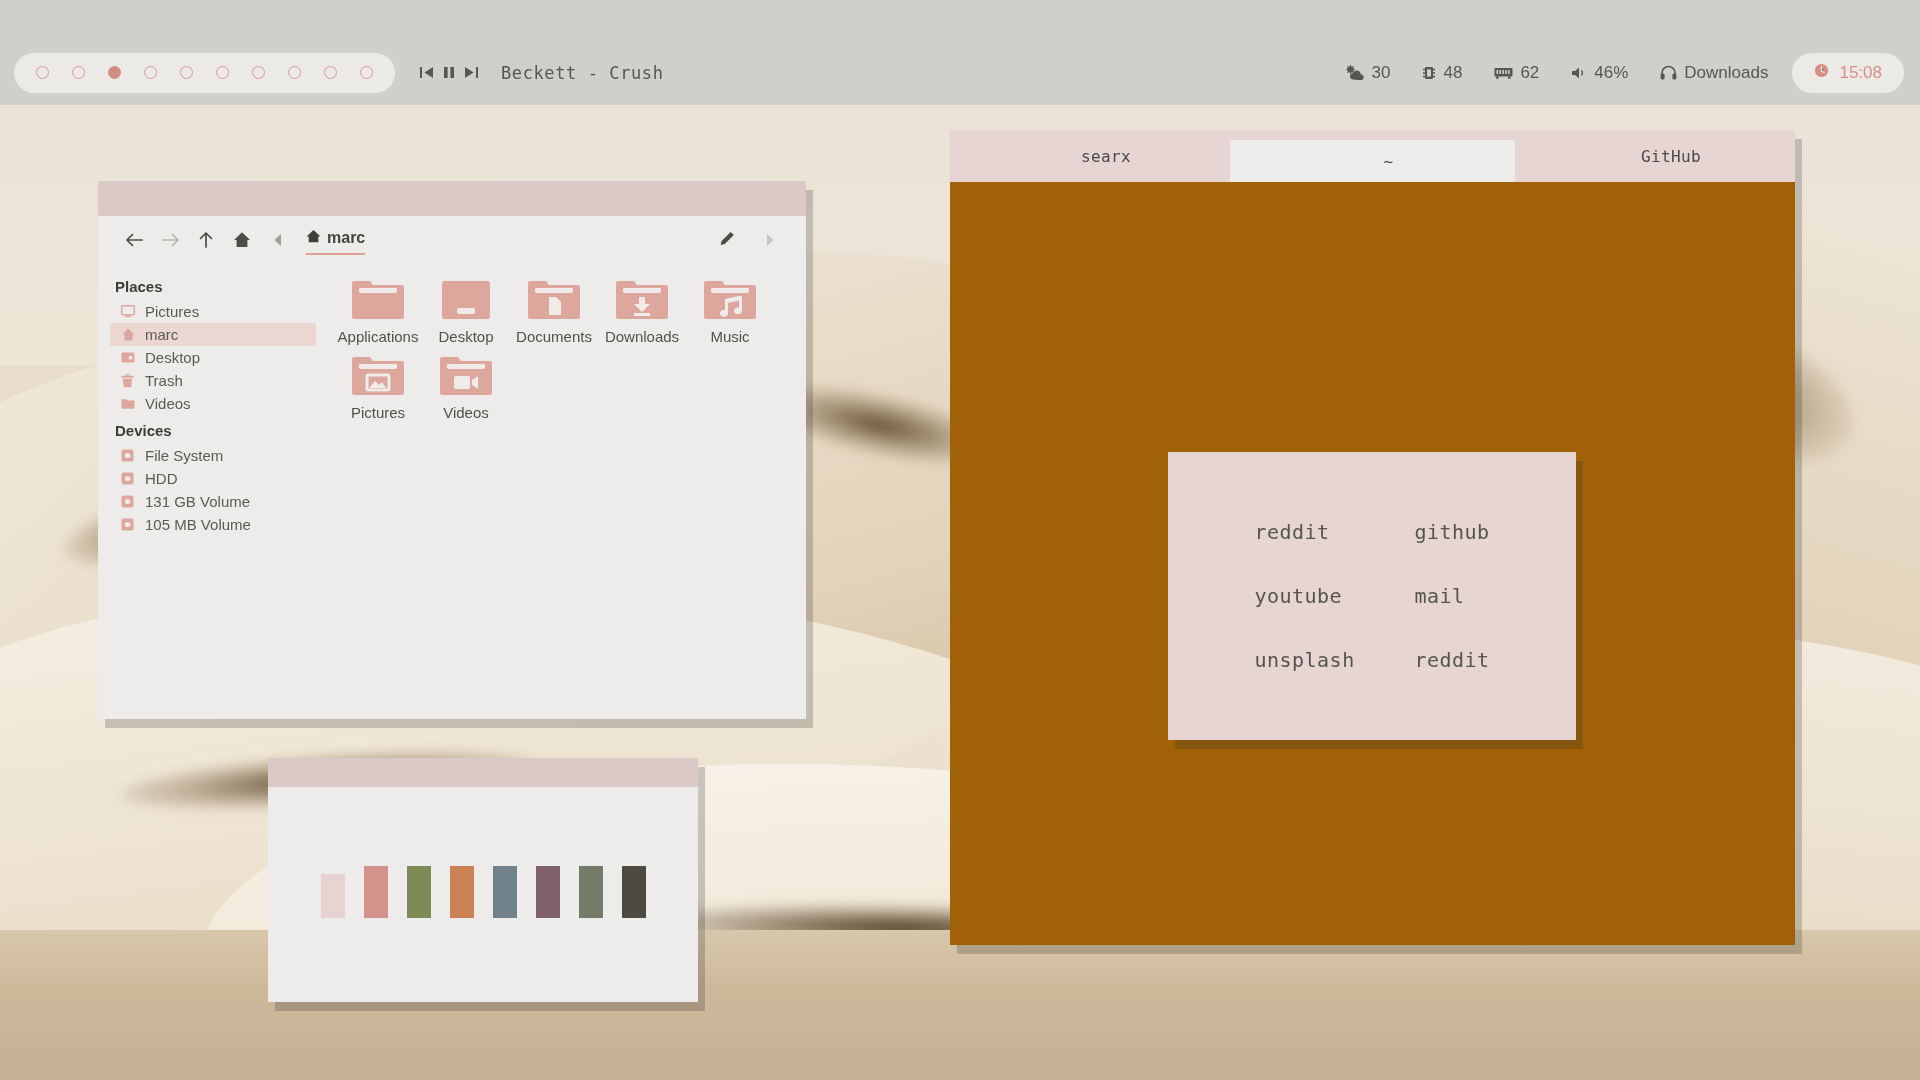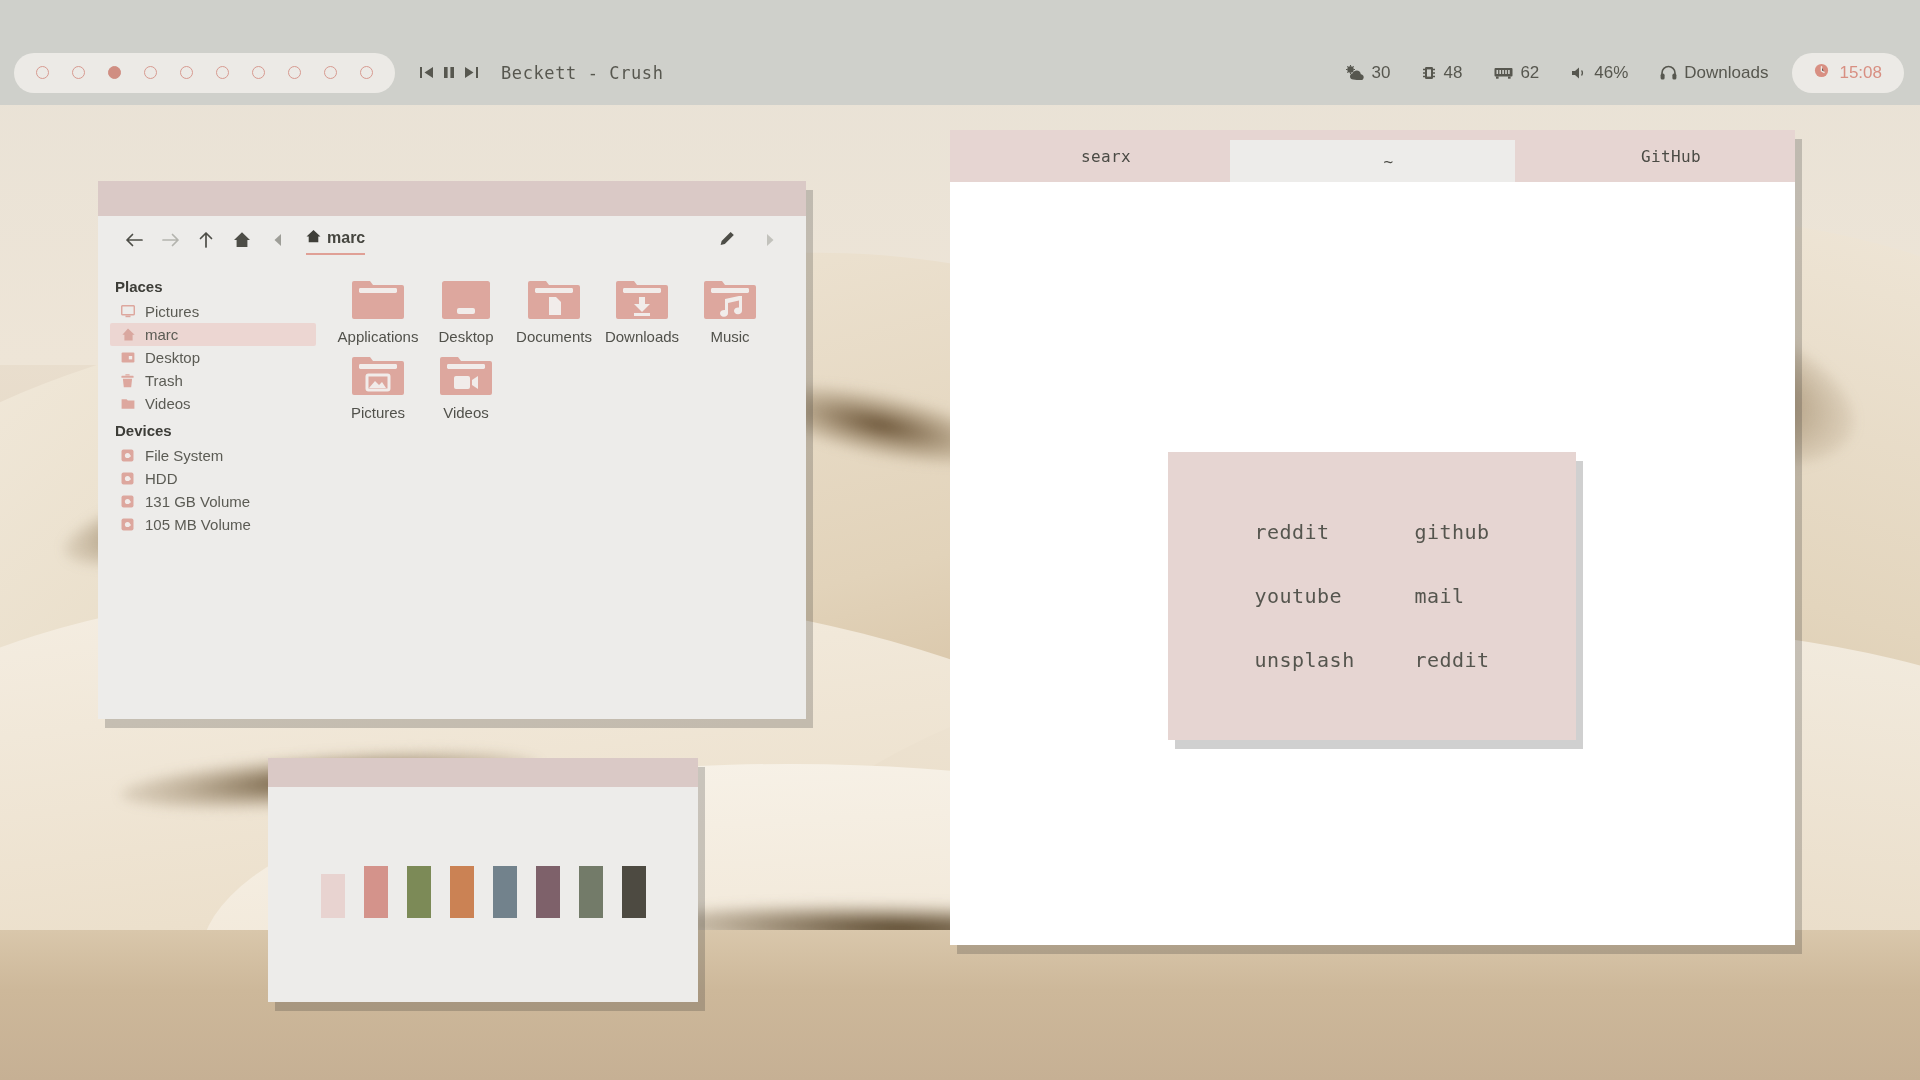--- a/index.html
+++ b/index.html
@@ -156,7 +156,7 @@
          color:#4b4b45; letter-spacing:0.4px;padding-left:32px; }
   .tab.active { background:#edecea; align-self:flex-end; height:42px;
                 flex:0 0 285px; }
-  #browser-content { height:763px; background:#ffffff; position:relative; }
+  #browser-content { height:763px; background:#a16207; position:relative; }
   #link-card {
     position:absolute; left:218px; top:270px; width:408px; height:288px;
     background:#e6d5d2; box-shadow:7px 9px 0 rgba(40,40,40,0.22);

